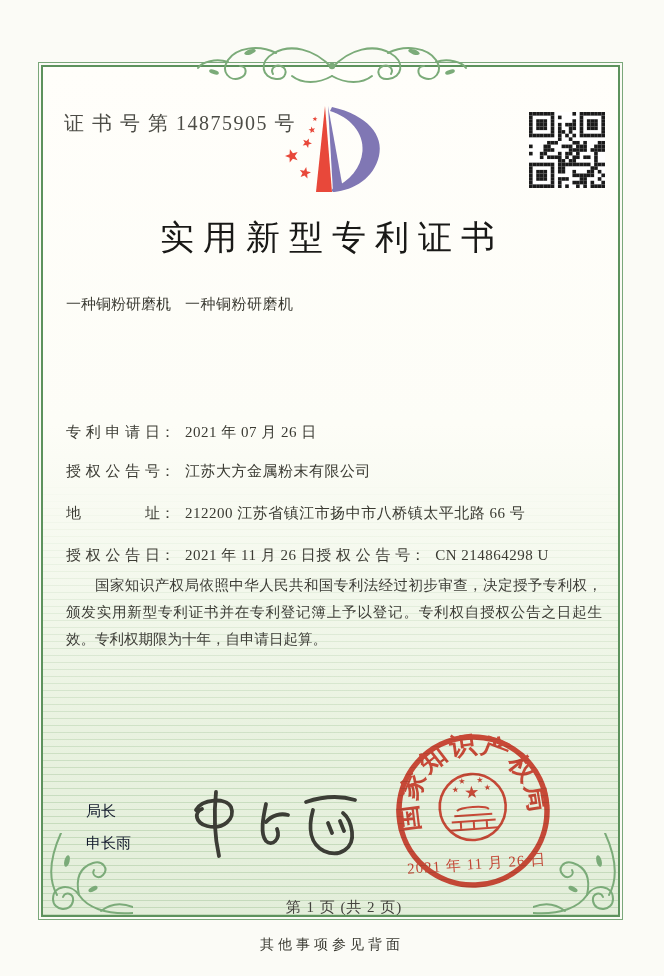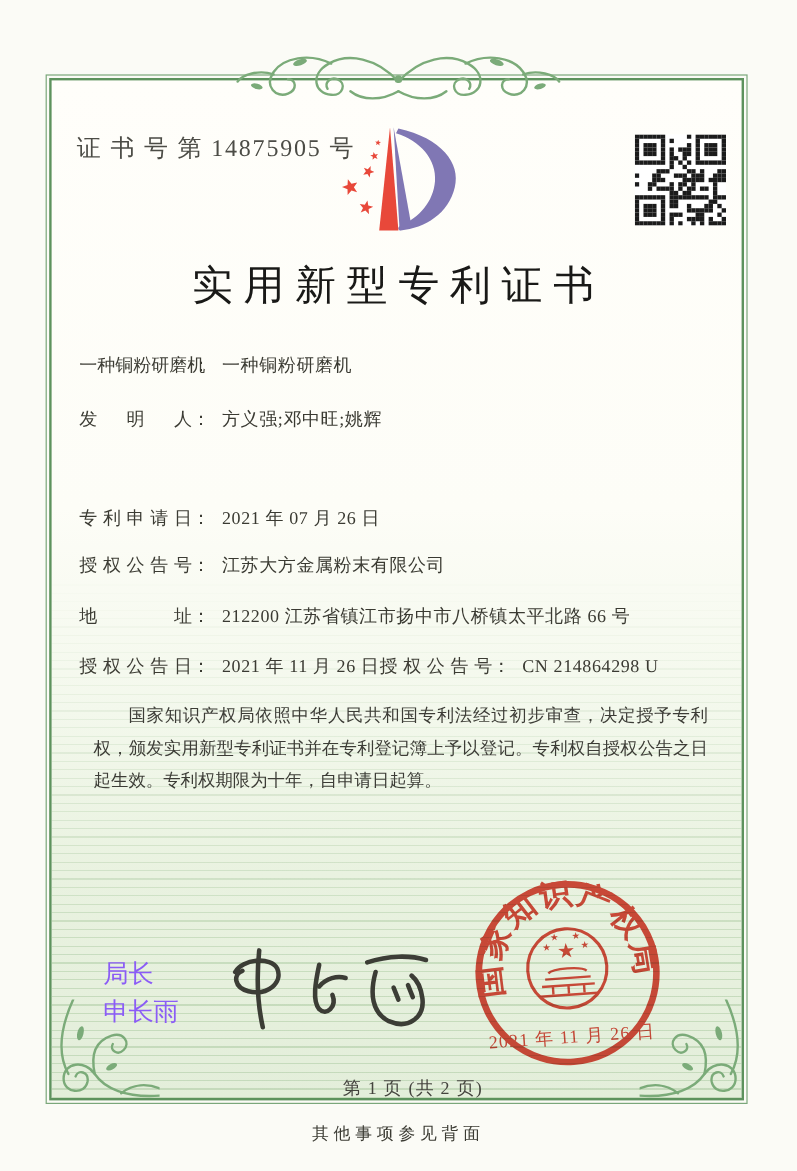--- a/index.html
+++ b/index.html
@@ -367,9 +367,6 @@
   <div class="field-row" style="top:295px">
     <span class="flabel">一种铜粉研磨机</span><span class="fcolon">：</span><span class="fvalue">一种铜粉研磨机</span>
   </div>
-  <div class="field-row" style="top:340px">
-    <span class="flabel">发明人</span><span class="fcolon">：</span><span class="fvalue">方义强;邓中旺;姚辉</span>
-  </div>
   <div class="field-row" style="top:423px">
     <span class="flabel">专利申请日</span><span class="fcolon">：</span><span class="fvalue">2021 年 07 月 26 日</span>
   </div>

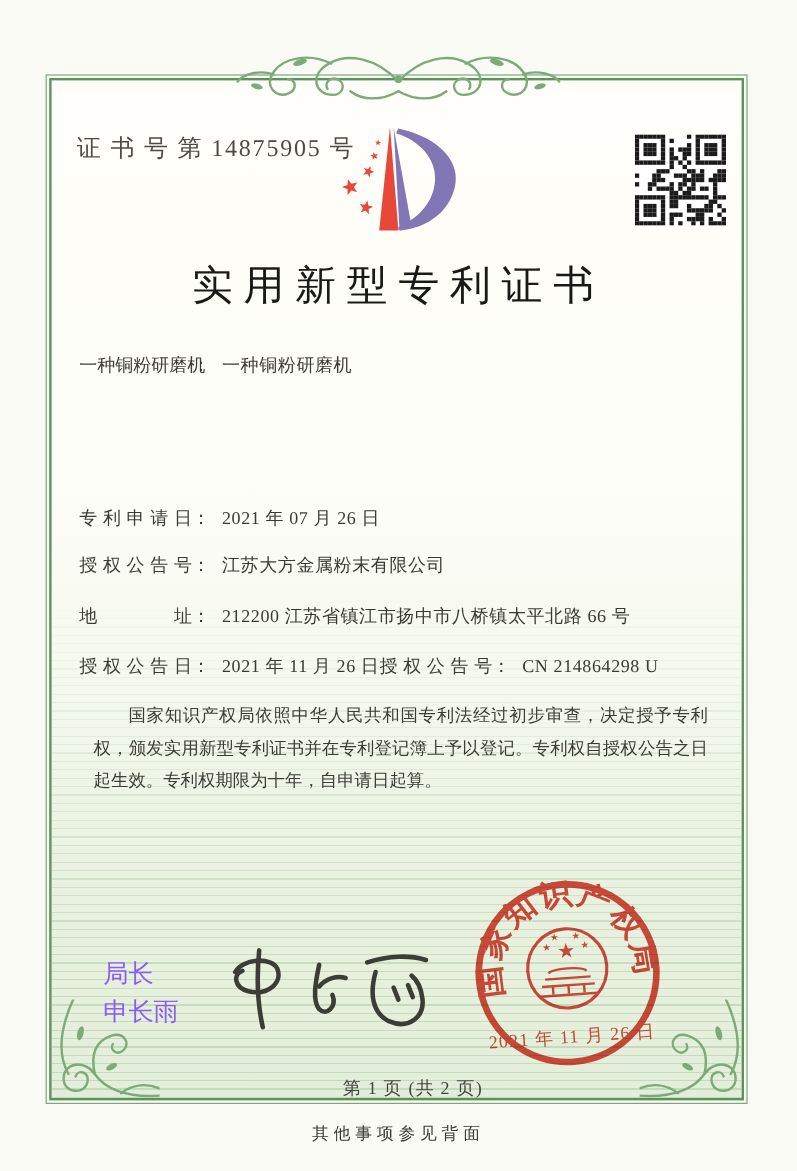--- a/index.html
+++ b/index.html
@@ -58,7 +58,7 @@
     position:absolute;left:66px;top:572px;width:536px;
     font-size:14.5px;line-height:27px;color:#3c3c36;text-align:justify;
   }
-  .paras p{margin:12px;text-indent:2em;}
+  .paras p{margin:0;text-indent:2em;}
   
   .signer{position:absolute;left:86px;top:795px;font-size:21px;color:#8b5cf6;line-height:32px;}
   .sig{position:absolute;left:178px;top:782px;}

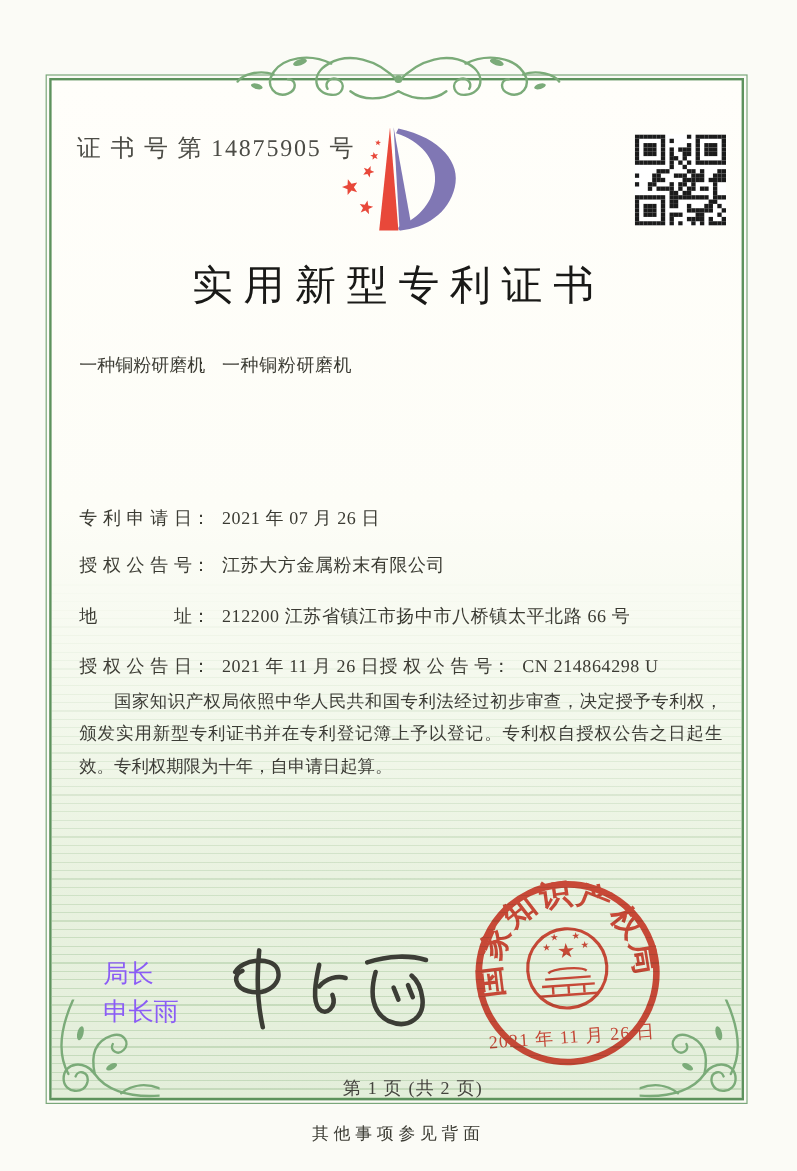--- a/index.html
+++ b/index.html
@@ -60,7 +60,7 @@
   }
   .paras p{margin:0;text-indent:2em;}
   
-  .signer{position:absolute;left:86px;top:795px;font-size:21px;color:#8b5cf6;line-height:32px;}
+  .signer{position:absolute;left:86px;top:795px;font-size:15px;color:#0f172a;line-height:32px;}
   .sig{position:absolute;left:178px;top:782px;}
   
   .seal{position:absolute;left:373px;top:711px;opacity:.9;mix-blend-mode:multiply;}

